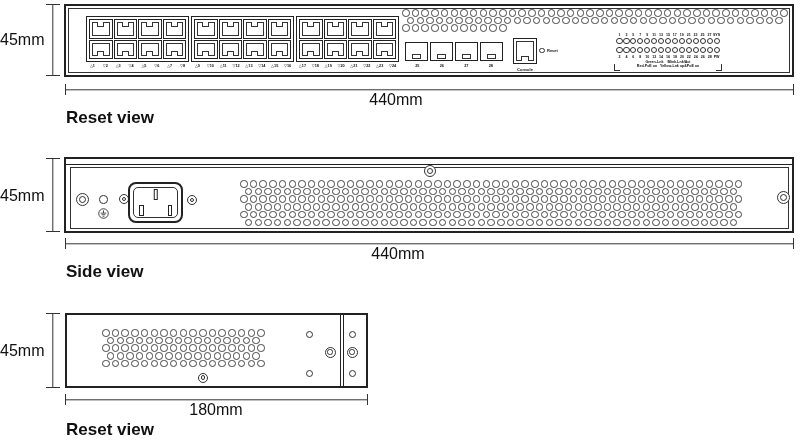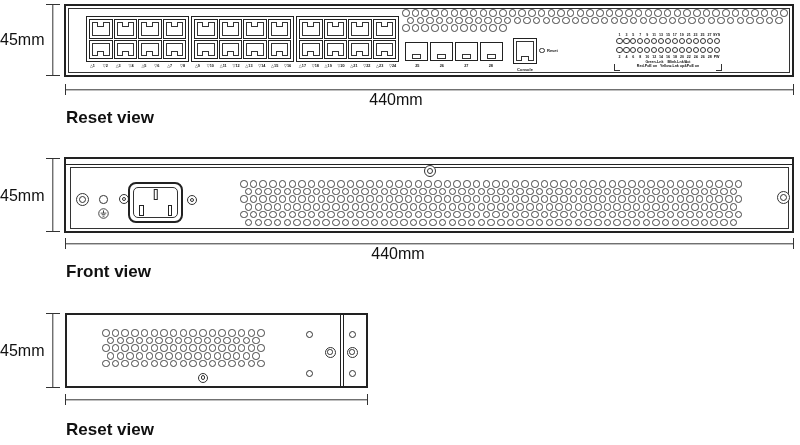--- a/index.html
+++ b/index.html
@@ -129,7 +129,7 @@
 
   <div class="dim-h" style="left:65px;top:238px;width:729px"></div>
   <div class="dim-text" style="left:348px;top:245px;width:100px">440mm</div>
-  <div class="view-label" style="left:66px;top:262px">Front view</div>
+  <div class="view-label" style="left:66px;top:262px">Side view</div>
 
   <div class="dim-v" style="left:46px;top:313px;height:75px"></div>
   <div class="dim-text" style="left:0px;top:342px;width:44px">45mm</div>

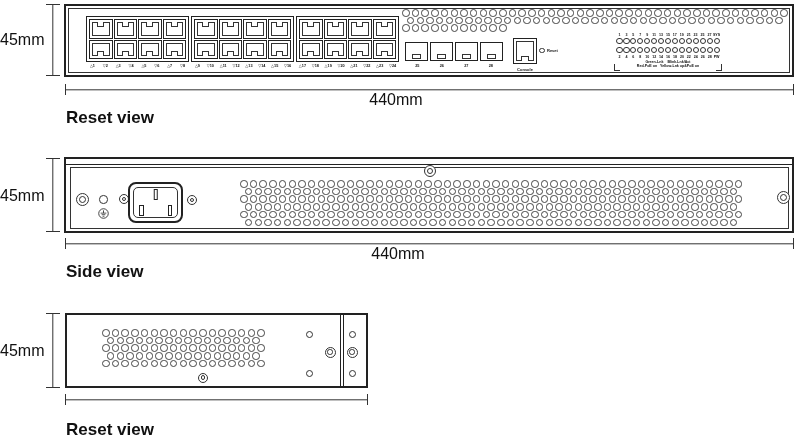--- a/index.html
+++ b/index.html
@@ -146,6 +146,7 @@
   <span class="hole" style="left:348.5px;top:369.5px;width:7px;height:7px"></span>
 
   <div class="dim-h" style="left:65px;top:394px;width:303px"></div>
+  <div class="dim-text" style="left:166px;top:401px;width:100px">180mm</div>
   <div class="view-label" style="left:66px;top:420px">Reset view</div>
 
 <div class="pg" style="left: 86px; top: 16px; width: 103px; height: 46px;">

